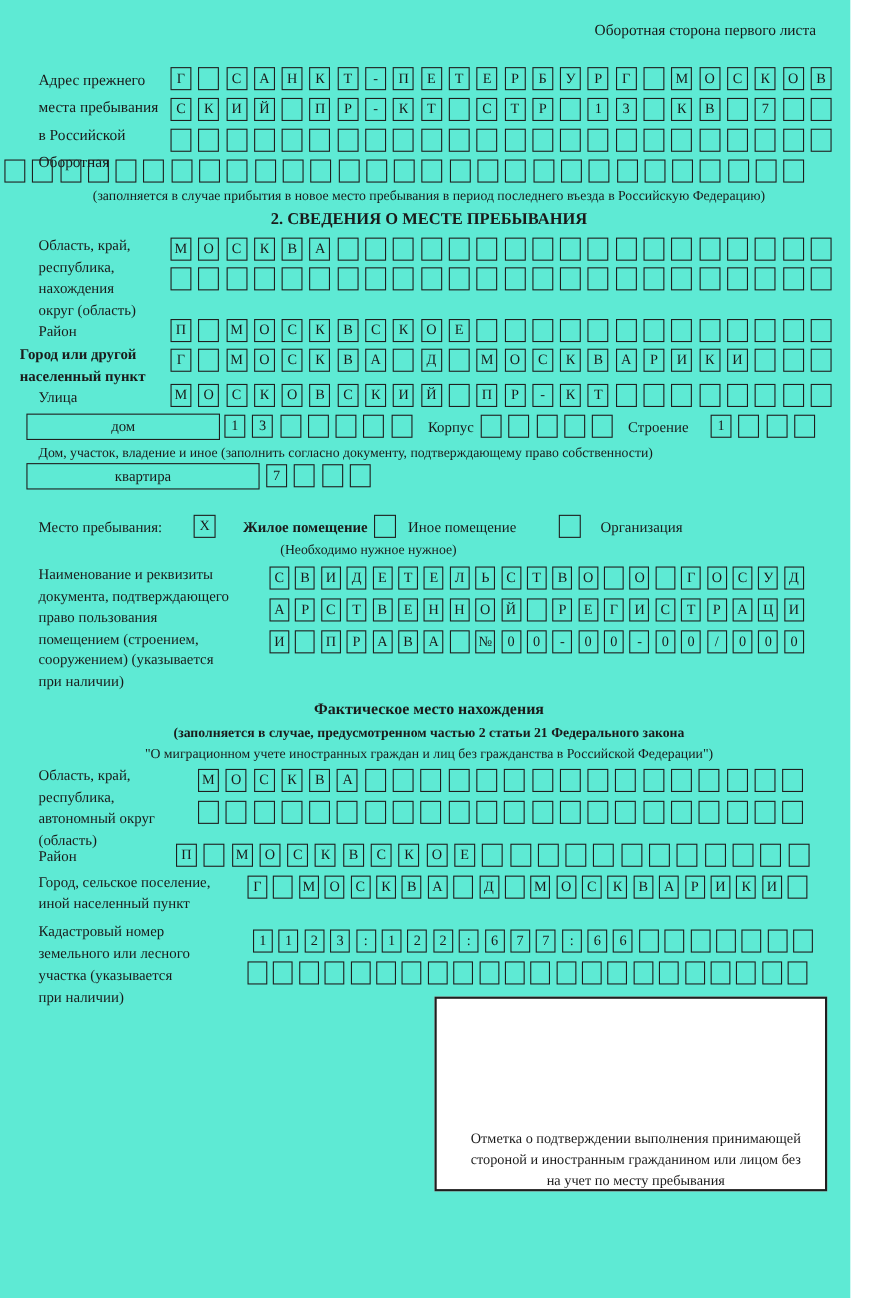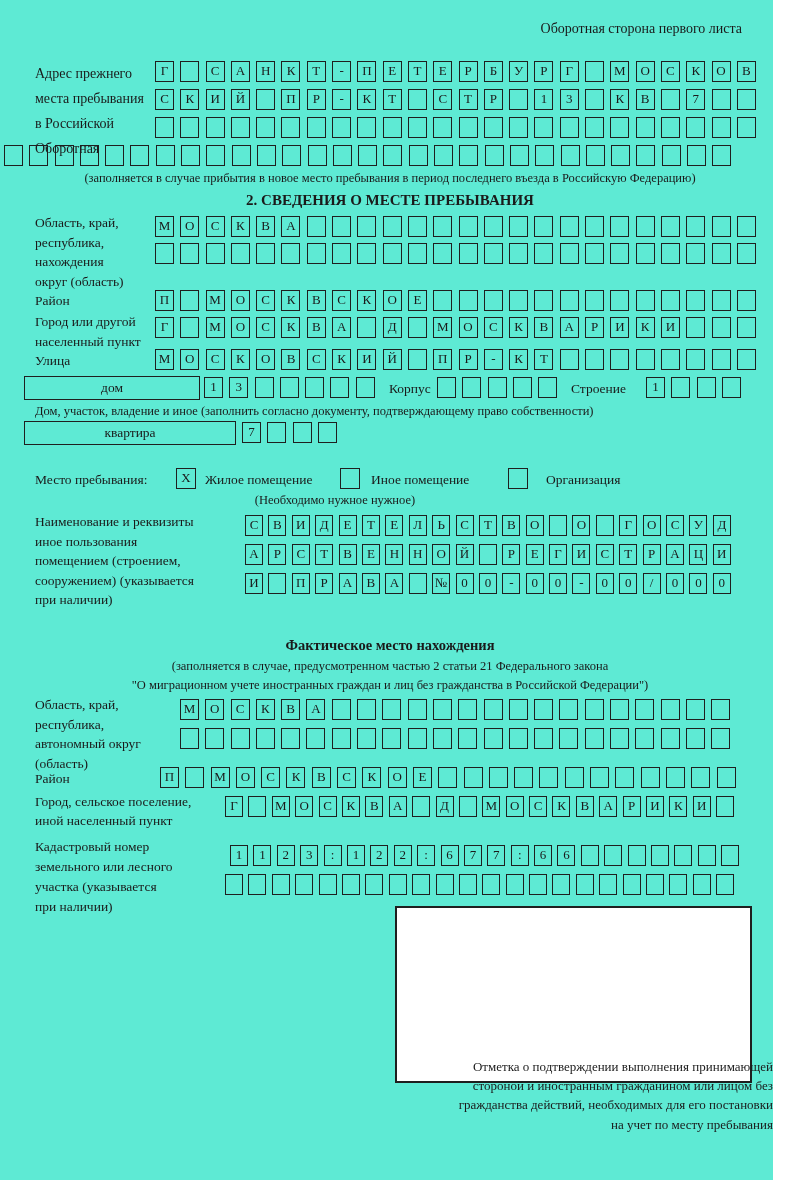--- a/index.html
+++ b/index.html
@@ -238,7 +238,7 @@
       <div class="cell"></div>
     </div>
 
-  <div class="abs lbl" style="left:35px;top:312px;width:130px;">
+  <div class="abs lbl" style="left:18px;top:312px;width:130px;font-weight:bold;">
     <div>Город или другой</div>
     <div>населенный пункт</div>
   </div>

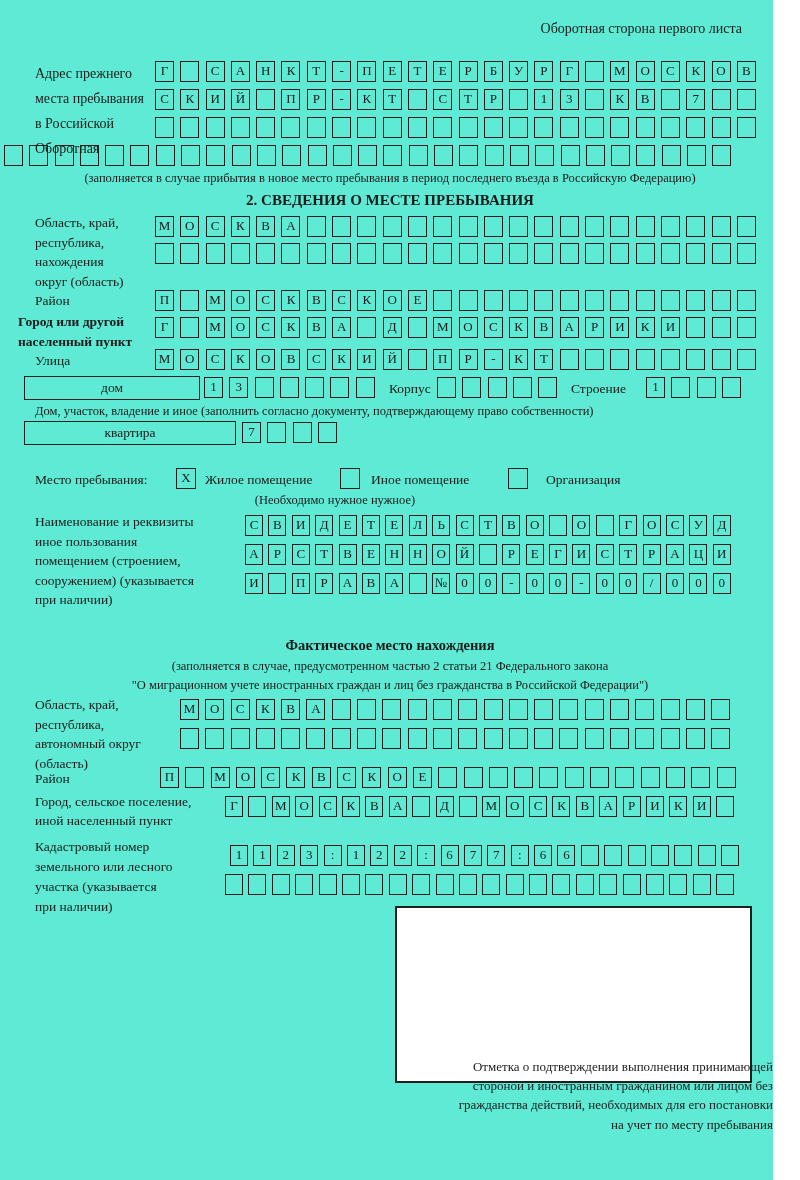--- a/index.html
+++ b/index.html
@@ -335,7 +335,7 @@
 
   <div class="abs lbl" style="left:35px;top:470px;">Место пребывания:</div>
   <div class="chkbox" style="left:176px;top:468px;">X</div>
-  <div class="abs lbl" style="left:205px;top:470px;">Жилое помещение</div>
+  <div class="abs lbl" style="left:221px;top:470px;font-weight:bold;">Жилое помещение</div>
   <div class="chkbox" style="left:340px;top:468px;"></div>
   <div class="abs lbl" style="left:371px;top:470px;">Иное помещение</div>
   <div class="chkbox" style="left:508px;top:468px;"></div>

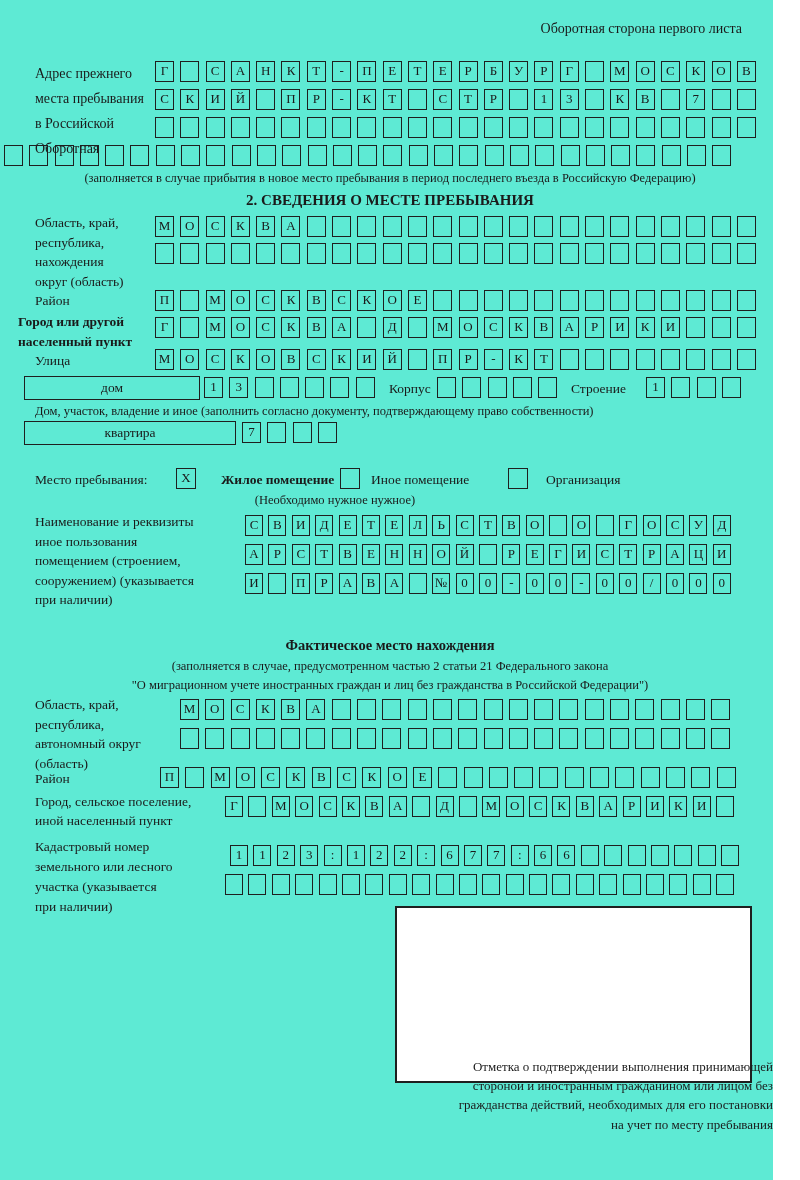--- a/index.html
+++ b/index.html
@@ -344,6 +344,7 @@
 
   <div class="abs lbl" style="left:35px;top:512px;width:205px;">
     <div>Наименование и реквизиты</div>
+    <div>документа, подтверждающего</div>
     <div>иное пользования</div>
     <div>помещением (строением,</div>
     <div>сооружением) (указывается</div>

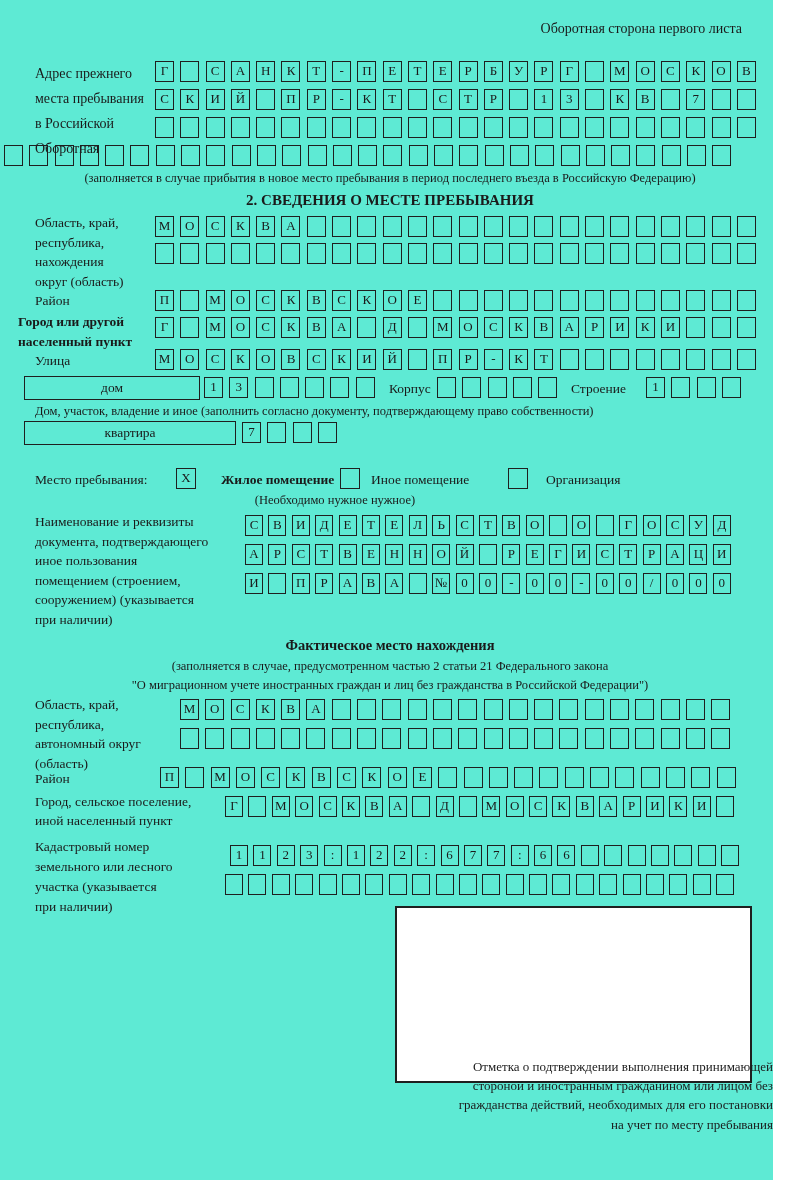--- a/index.html
+++ b/index.html
@@ -345,7 +345,7 @@
   <div class="abs lbl" style="left:35px;top:512px;width:205px;">
     <div>Наименование и реквизиты</div>
     <div>документа, подтверждающего</div>
-    <div>иное пользования</div>
+    <div>право пользования</div>
     <div>помещением (строением,</div>
     <div>сооружением) (указывается</div>
     <div>при наличии)</div>

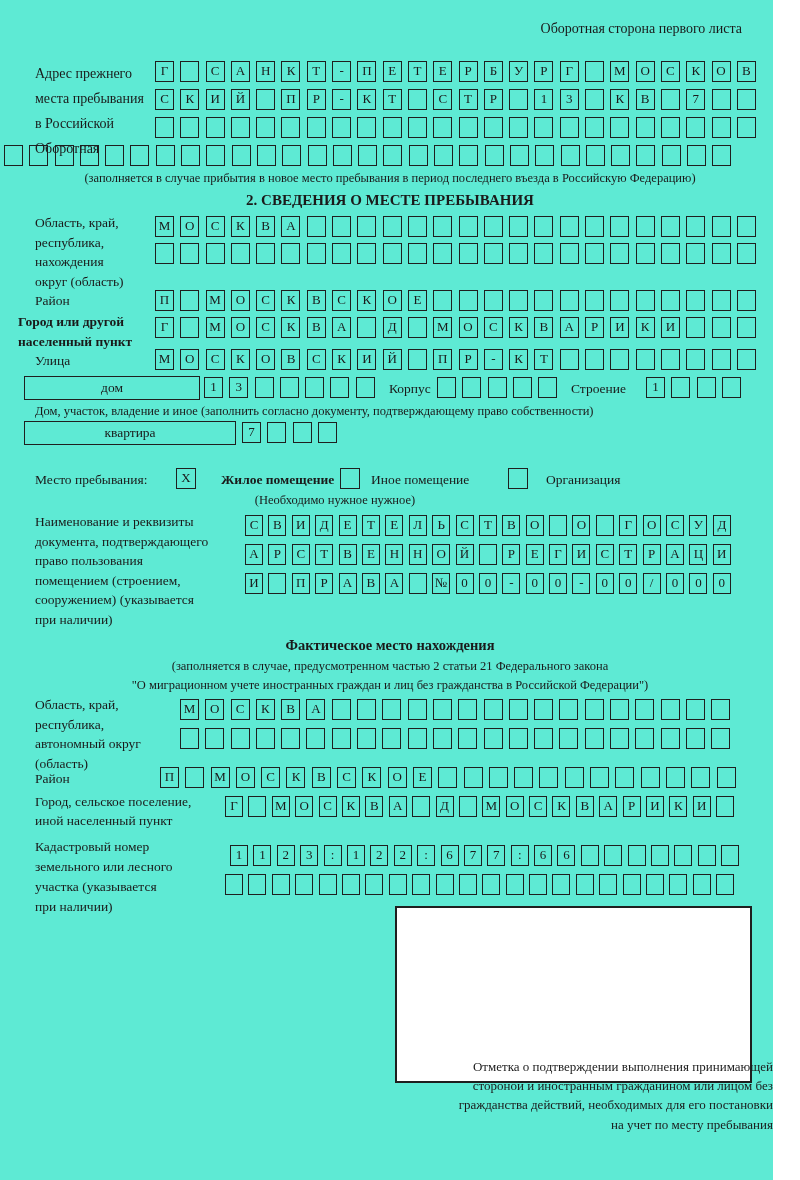--- a/index.html
+++ b/index.html
@@ -421,7 +421,7 @@
     </div>
 
   <div class="abs ttl center" style="left:0;top:637px;width:780px;font-size:14.5px;">Фактическое место нахождения</div>
-  <div class="abs cap center" style="left:0;top:659px;width:780px;">(заполняется в случае, предусмотренном частью 2 статьи 21 Федерального закона</div>
+  <div class="abs cap center" style="left:0;top:659px;width:780px;font-weight:bold;">(заполняется в случае, предусмотренном частью 2 статьи 21 Федерального закона</div>
   <div class="abs cap center" style="left:0;top:678px;width:780px;">"О миграционном учете иностранных граждан и лиц без гражданства в Российской Федерации")</div>
 
   <div class="abs lbl" style="left:35px;top:695px;width:140px;">

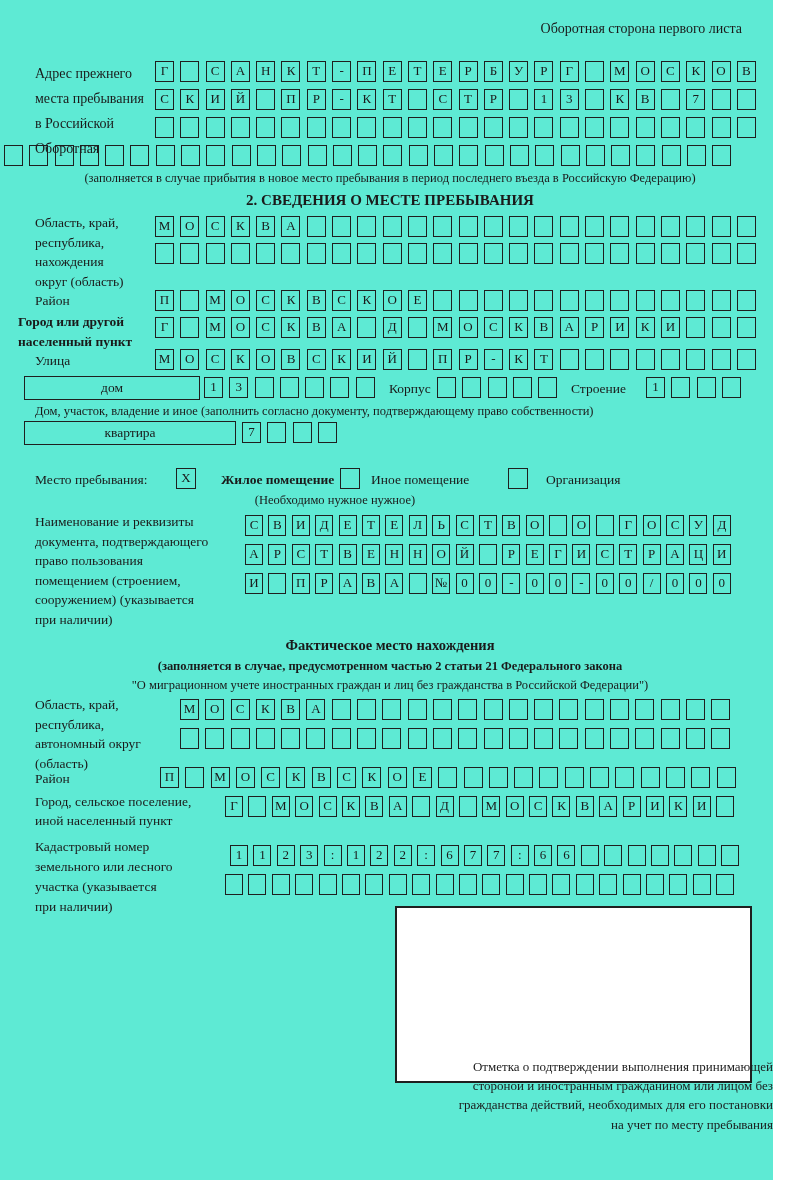--- a/index.html
+++ b/index.html
@@ -591,7 +591,7 @@
     </div>
 
   <div class="stampbox" style="left:395px;top:906px;width:357px;height:177px;"></div>
-  <div class="abs center" style="left:383px;top:1057px;width:390px;font-size:13px;line-height:19.2px;text-align:right;">
+  <div class="abs center" style="left:383px;top:1025px;width:390px;font-size:13px;line-height:19.2px;">
     <div>Отметка о подтверждении выполнения принимающей</div>
     <div>стороной и иностранным гражданином или лицом без</div>
     <div>гражданства действий, необходимых для его постановки</div>

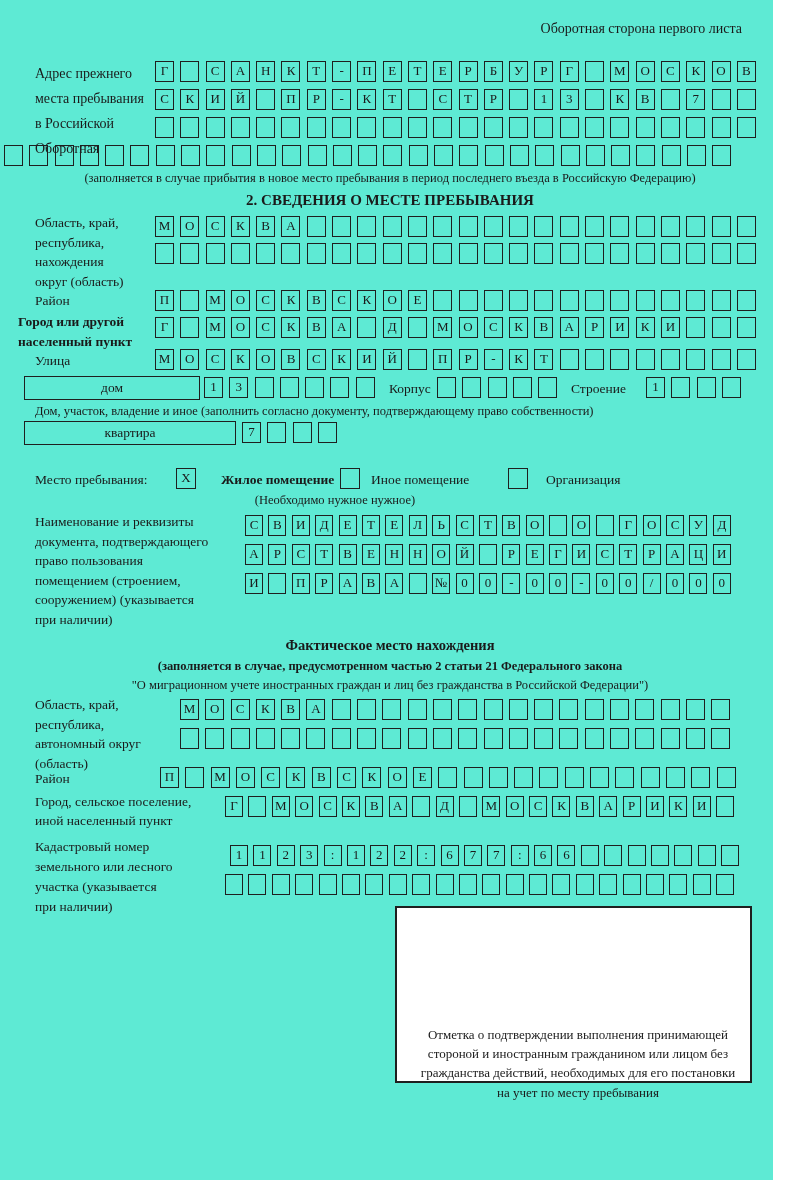--- a/index.html
+++ b/index.html
@@ -594,7 +594,6 @@
   <div class="abs center" style="left:383px;top:1025px;width:390px;font-size:13px;line-height:19.2px;">
     <div>Отметка о подтверждении выполнения принимающей</div>
     <div>стороной и иностранным гражданином или лицом без</div>
-    <div>гражданства действий, необходимых для его постановки</div>
     <div>на учет по месту пребывания</div>
   </div>
 

